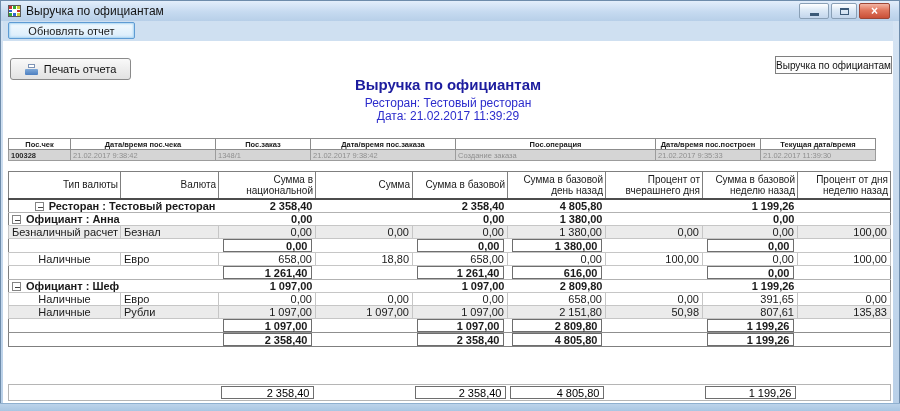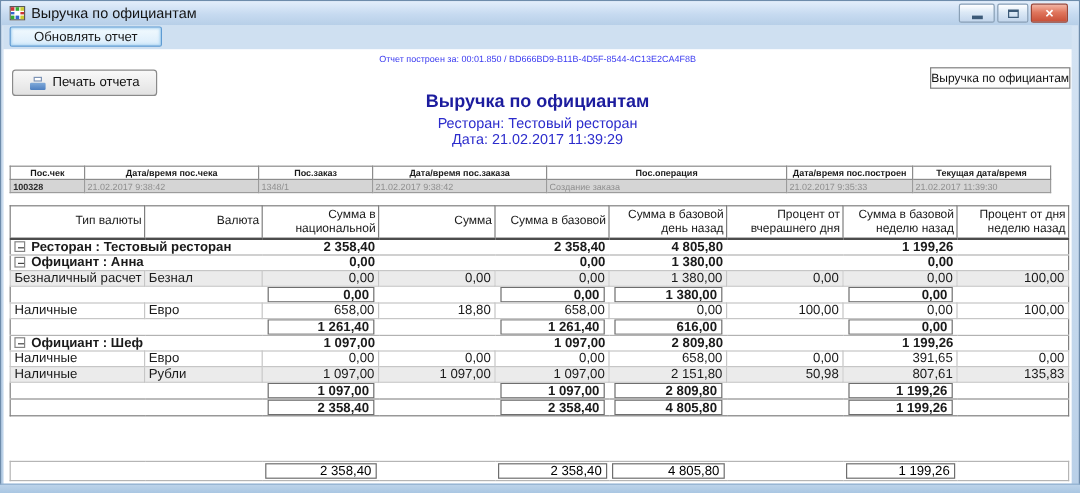--- a/index.html
+++ b/index.html
@@ -146,7 +146,6 @@
     </div>
 
     <div class="report">
-      <div class="meta">Отчет построен за: 00:01.850 / BD666BD9-B11B-4D5F-8544-4C13E2CA4F8B</div>
 
       <button class="print-btn">
         <span class="printer-icon">

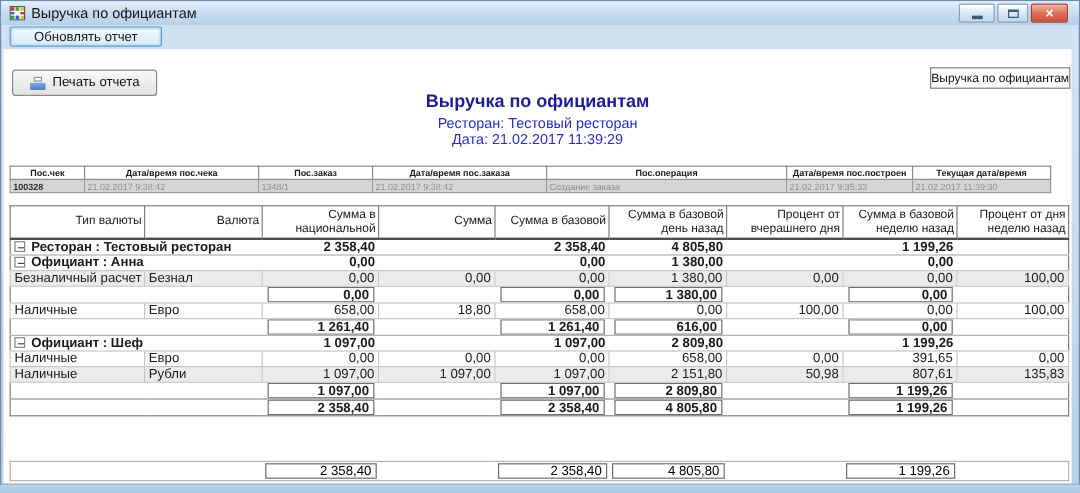--- a/index.html
+++ b/index.html
@@ -85,7 +85,7 @@
   tr.group td { border-top:1px solid #b2b2b2; background:#fff; }
   tr.group td.num { font-weight:bold; }
   tr.group td.label { font-weight:bold; }
-  tr.lvl0 td.label { padding-left:3px; }
+  tr.lvl0 td.label { padding-left:3px;text-align:right; }
   tr.lvl1 td.label { padding-left:15px; }
   tr.detail td { border:1px solid #c6c6c6; background:#fff; }
   tr.detail.shaded td { background:#ebebeb; }

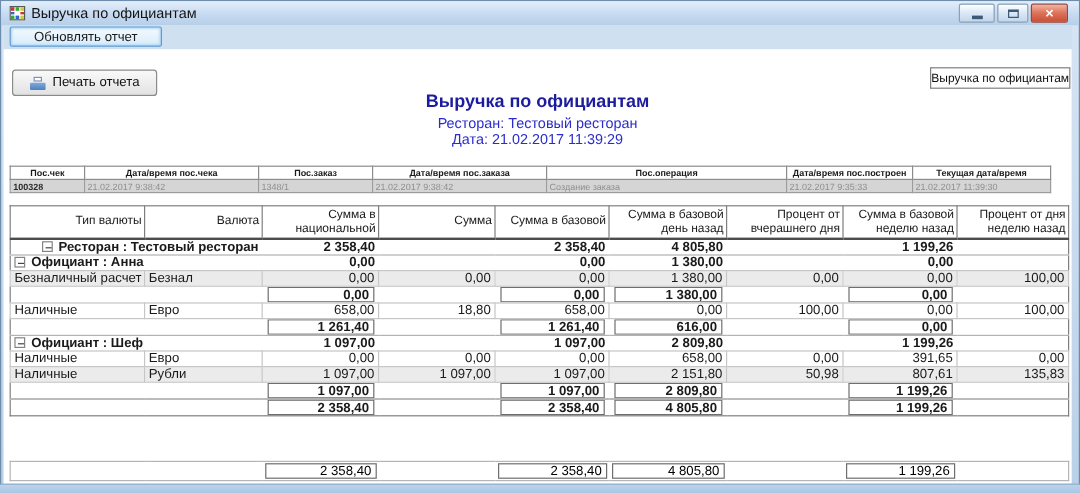--- a/index.html
+++ b/index.html
@@ -89,7 +89,7 @@
   tr.lvl1 td.label { padding-left:15px; }
   tr.detail td { border:1px solid #c6c6c6; background:#fff; }
   tr.detail.shaded td { background:#ebebeb; }
-  tr.detail td.ctype { padding-left:28px; }
+  tr.detail td.ctype { padding-left:28px;text-align:center; }
   tr.subtotal td, tr.total td { height:15px; padding:0 1px; background:#fff; }
   tr.total td { border-top:1px solid #8f8f8f; }
   .box { border:1px solid #6e6e6e; background:#fff; height:13px; line-height:12px;

